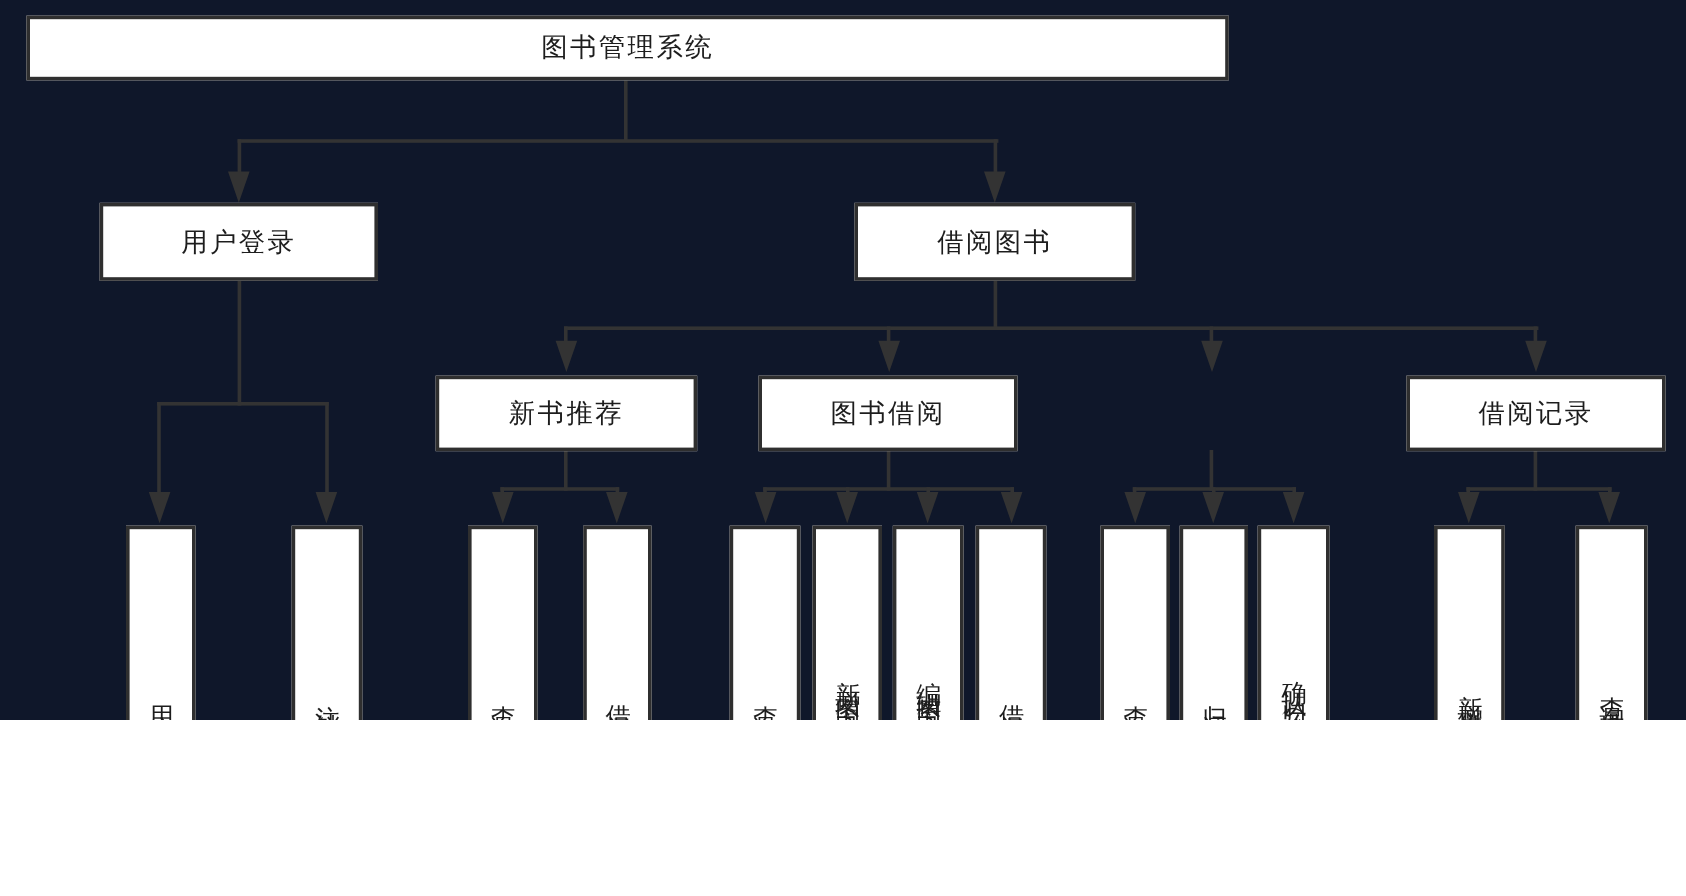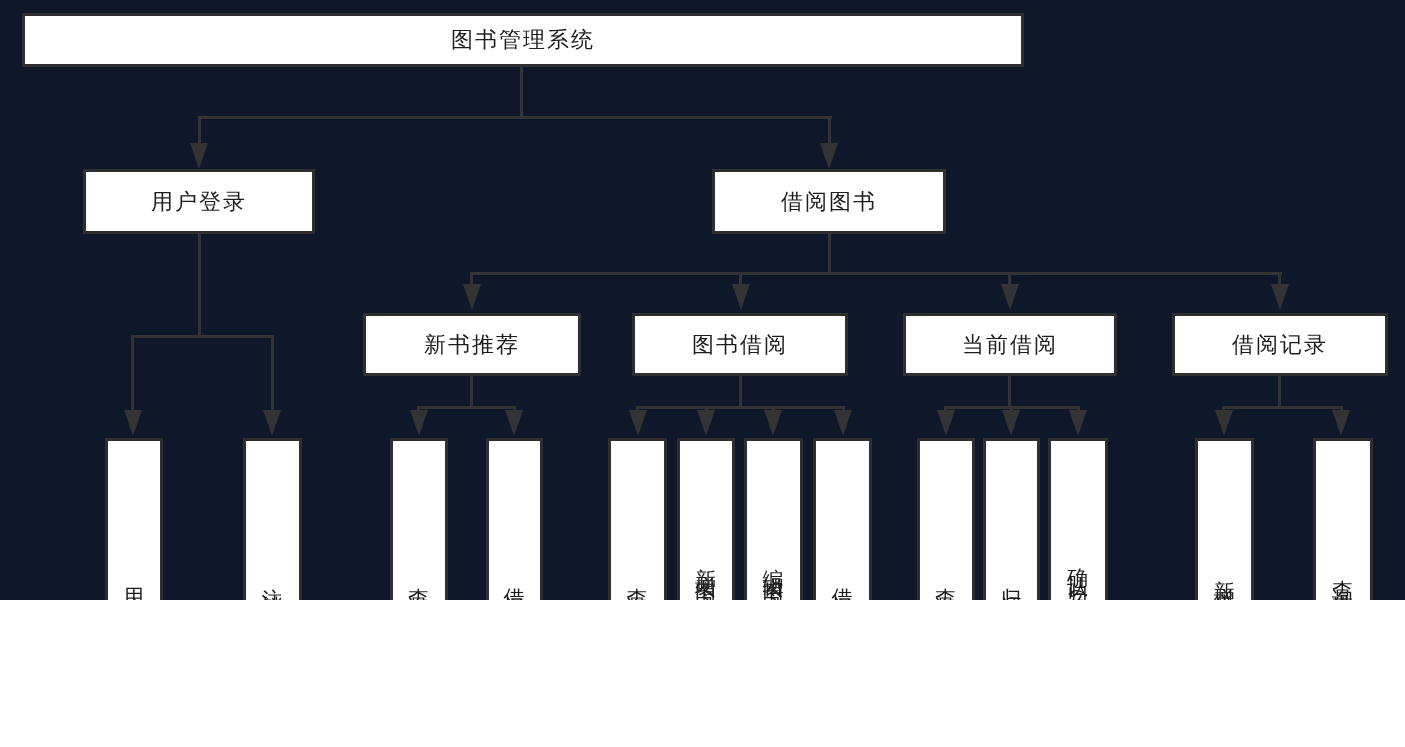--- a/index.html
+++ b/index.html
@@ -98,9 +98,6 @@
   <div class="node h" style="left:363px;top:313px;width:218px;height:63px">
     <span>新书推荐</span>
   </div>
-  <div class="node h" style="left:903px;top:313px;width:214px;height:63px">
-    <span>当前借阅</span>
-  </div>
   <div class="node h" style="left:1172px;top:313px;width:216px;height:63px">
     <span>借阅记录</span>
   </div>

